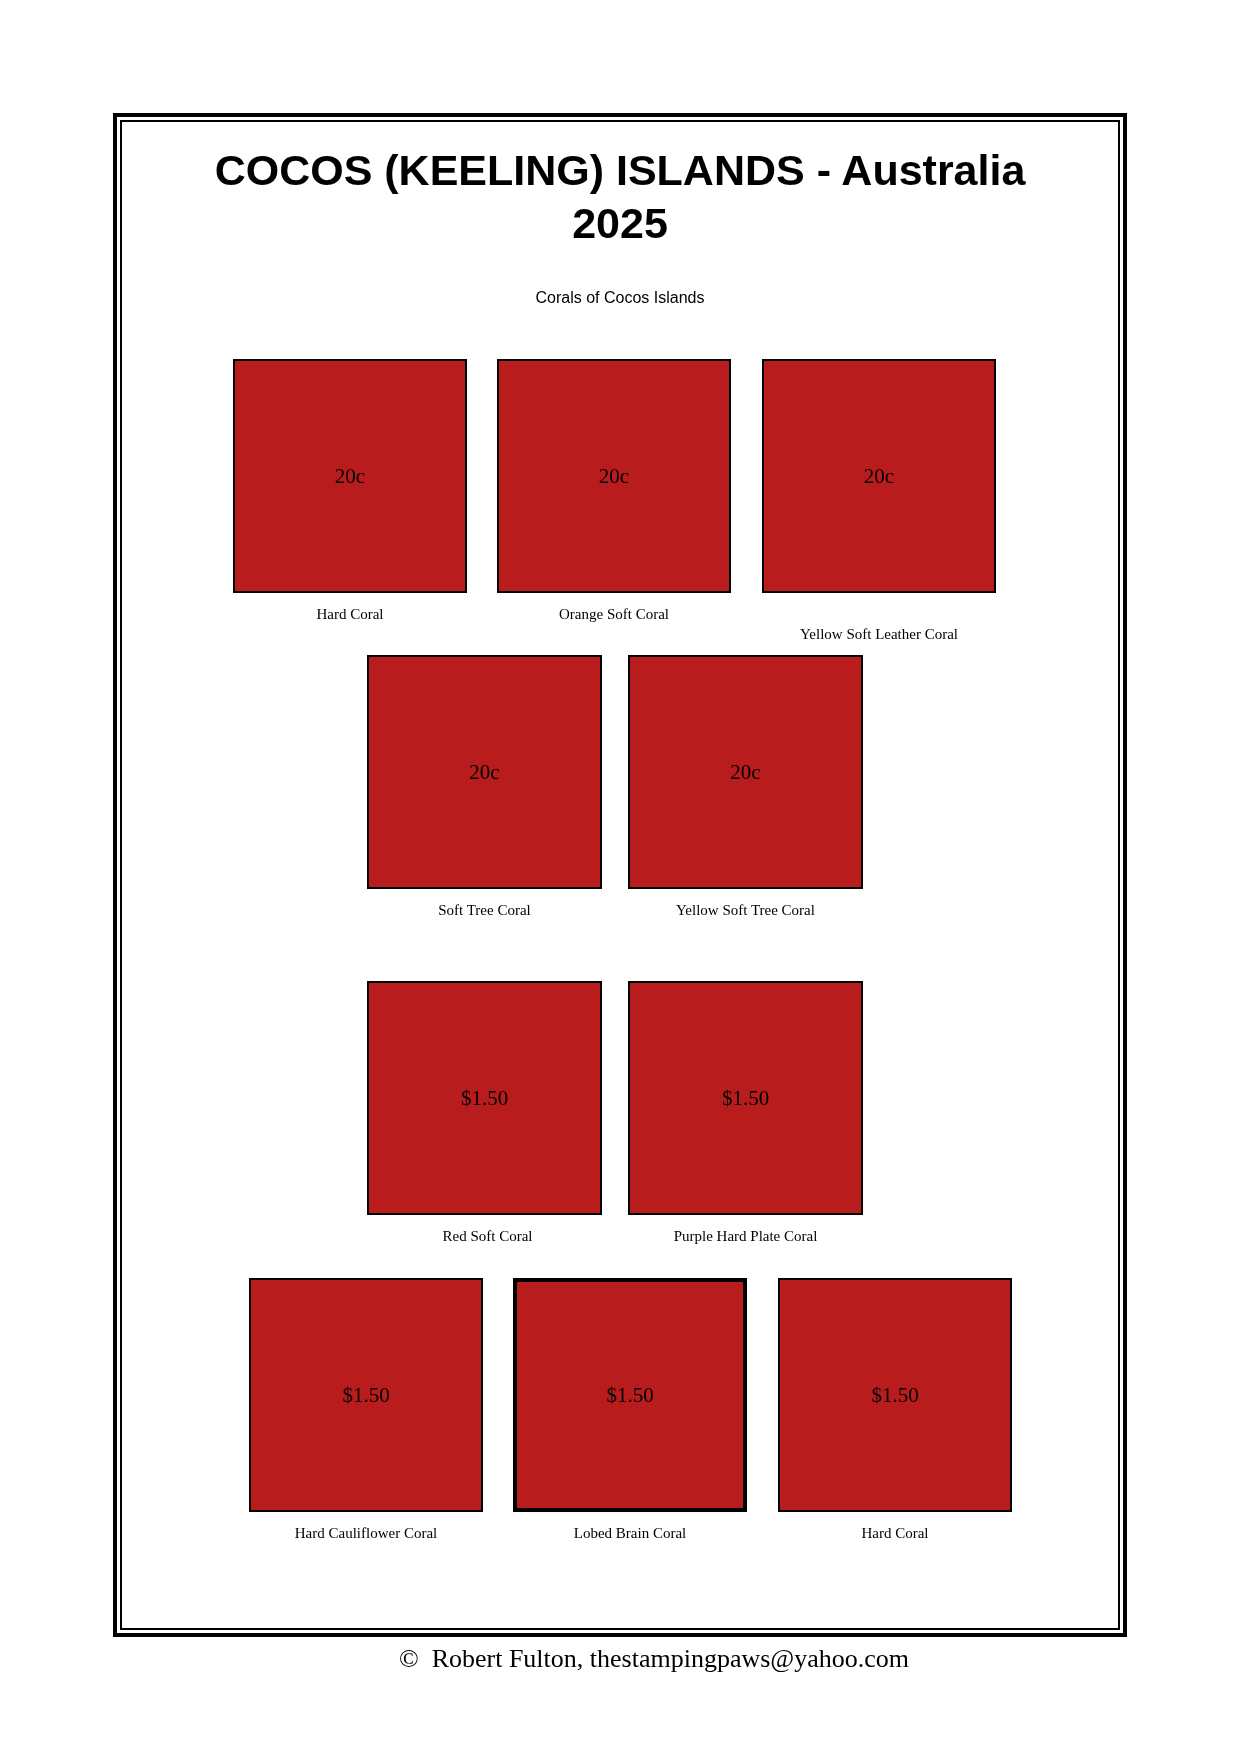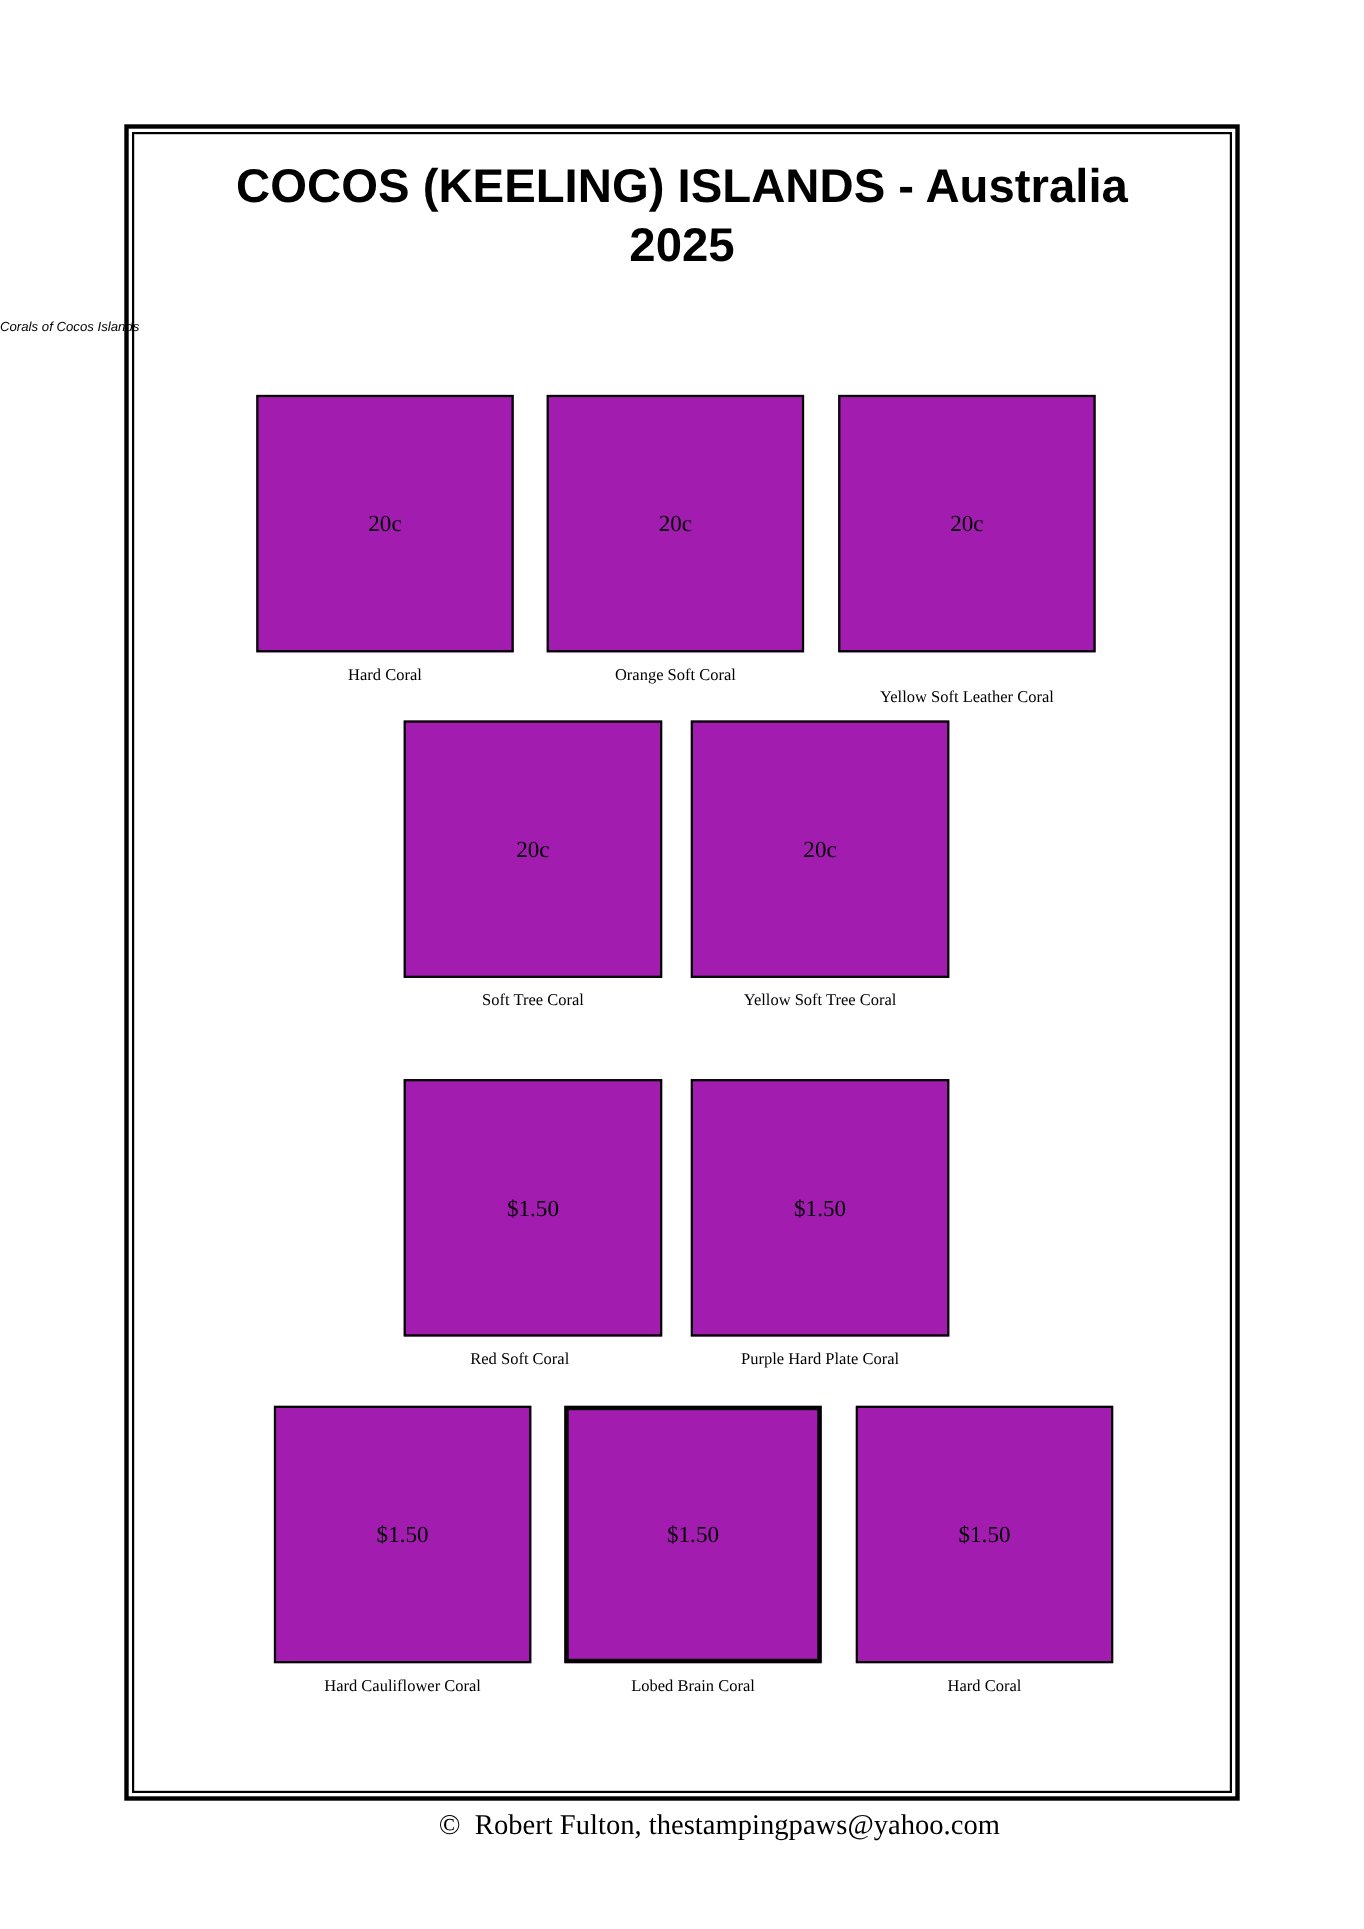--- a/index.html
+++ b/index.html
@@ -50,10 +50,10 @@
     top: 284px;
     left: 0;
     width: 1240px;
+    text-align: center;
     font-family: "Liberation Sans", sans-serif;
-    font-size: 12px;
+    font-size: 16px;
     line-height: 27px;
-    font-style: italic;
   }
 
   .stamp {

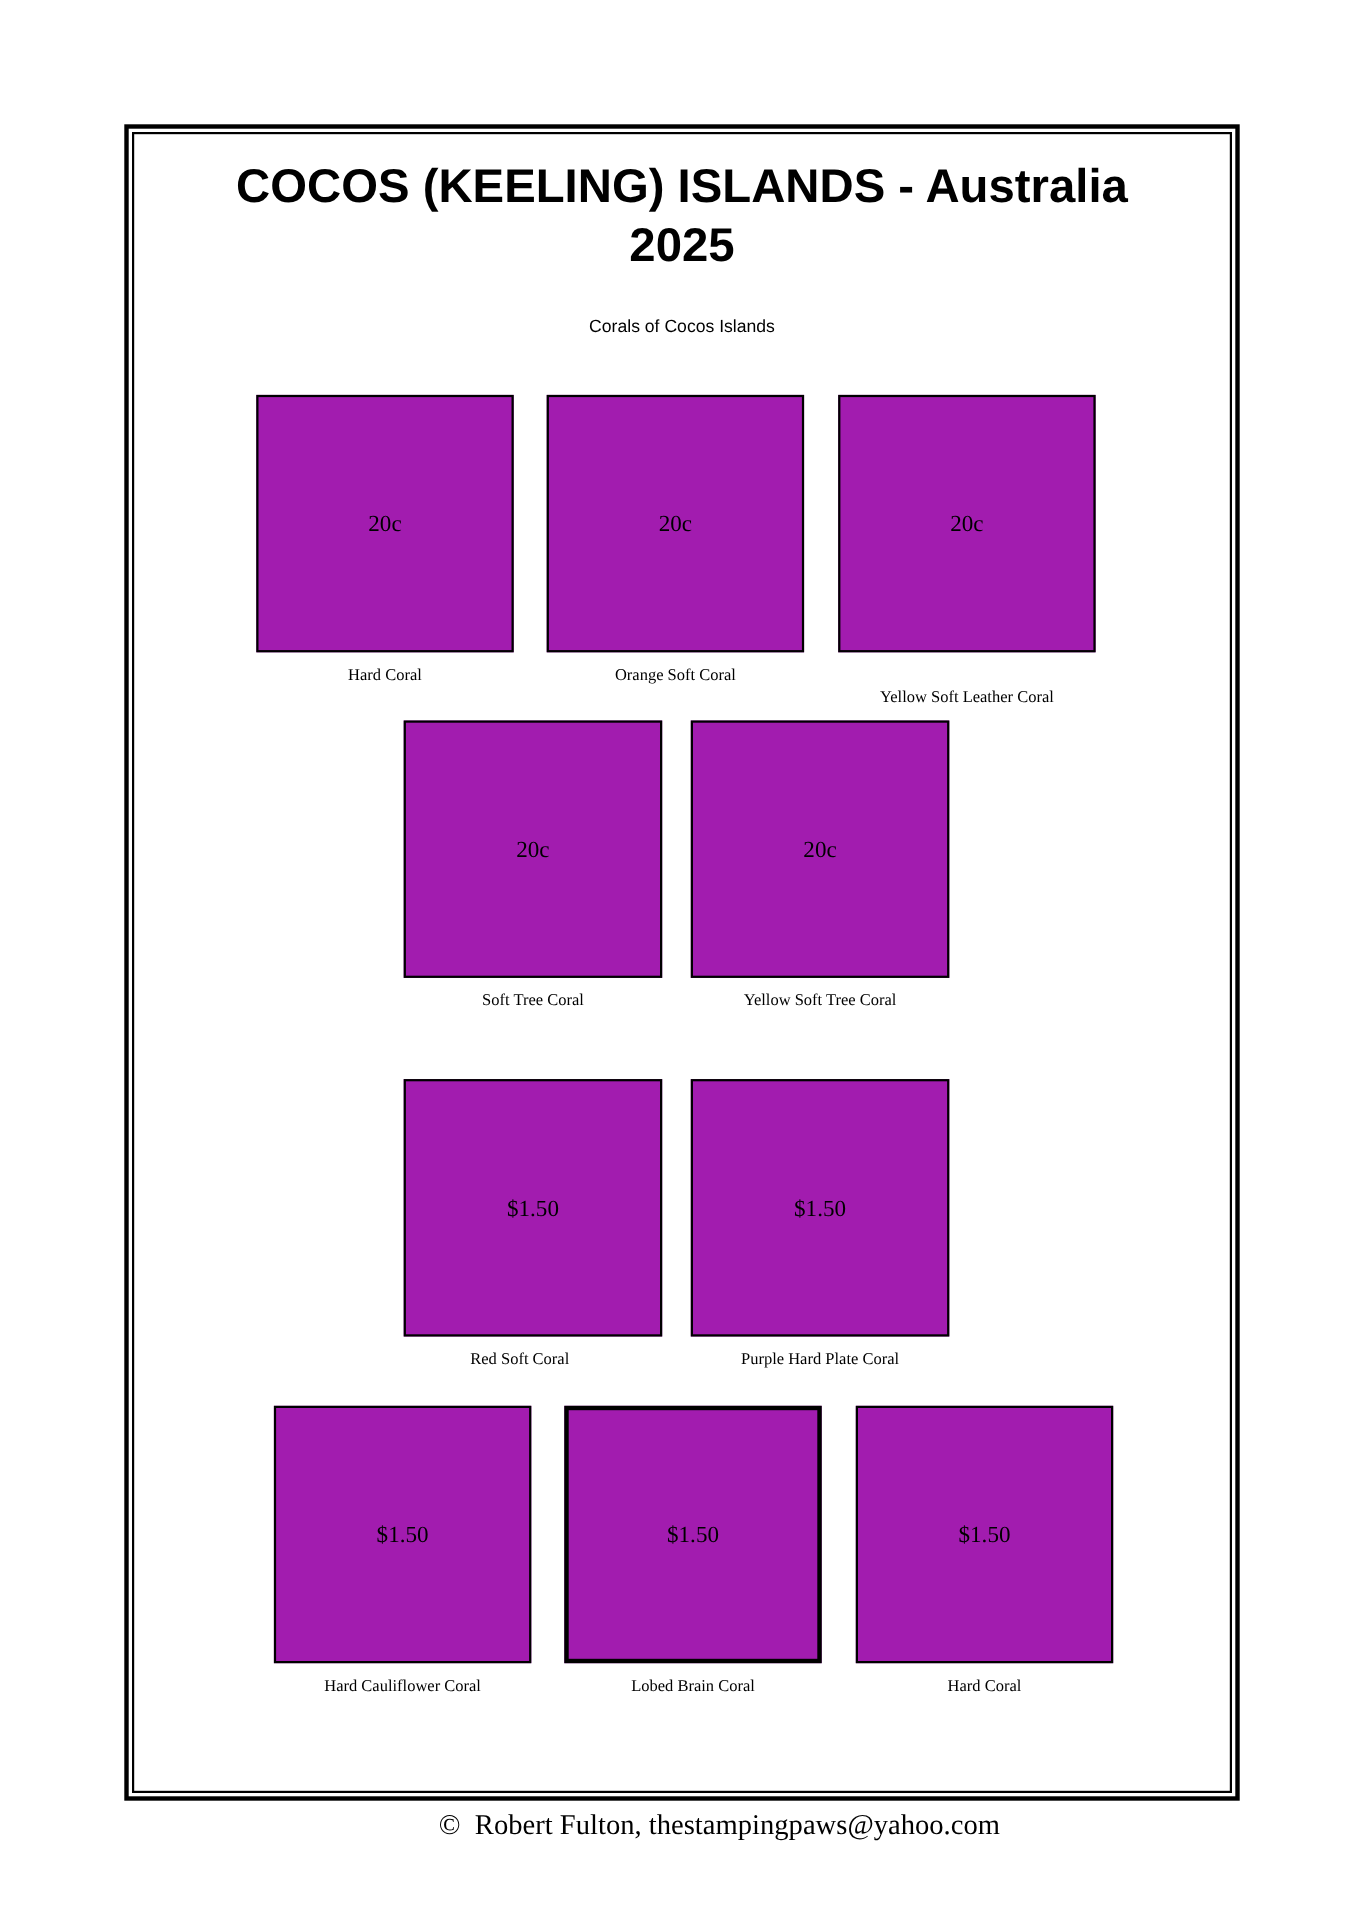--- a/index.html
+++ b/index.html
@@ -62,7 +62,7 @@
     width: 234px;
     height: 234px;
     border: 2px solid #000000;
-    background: #a21caf;
+    background: #b91c1c;
     display: flex;
     align-items: center;
     justify-content: center;

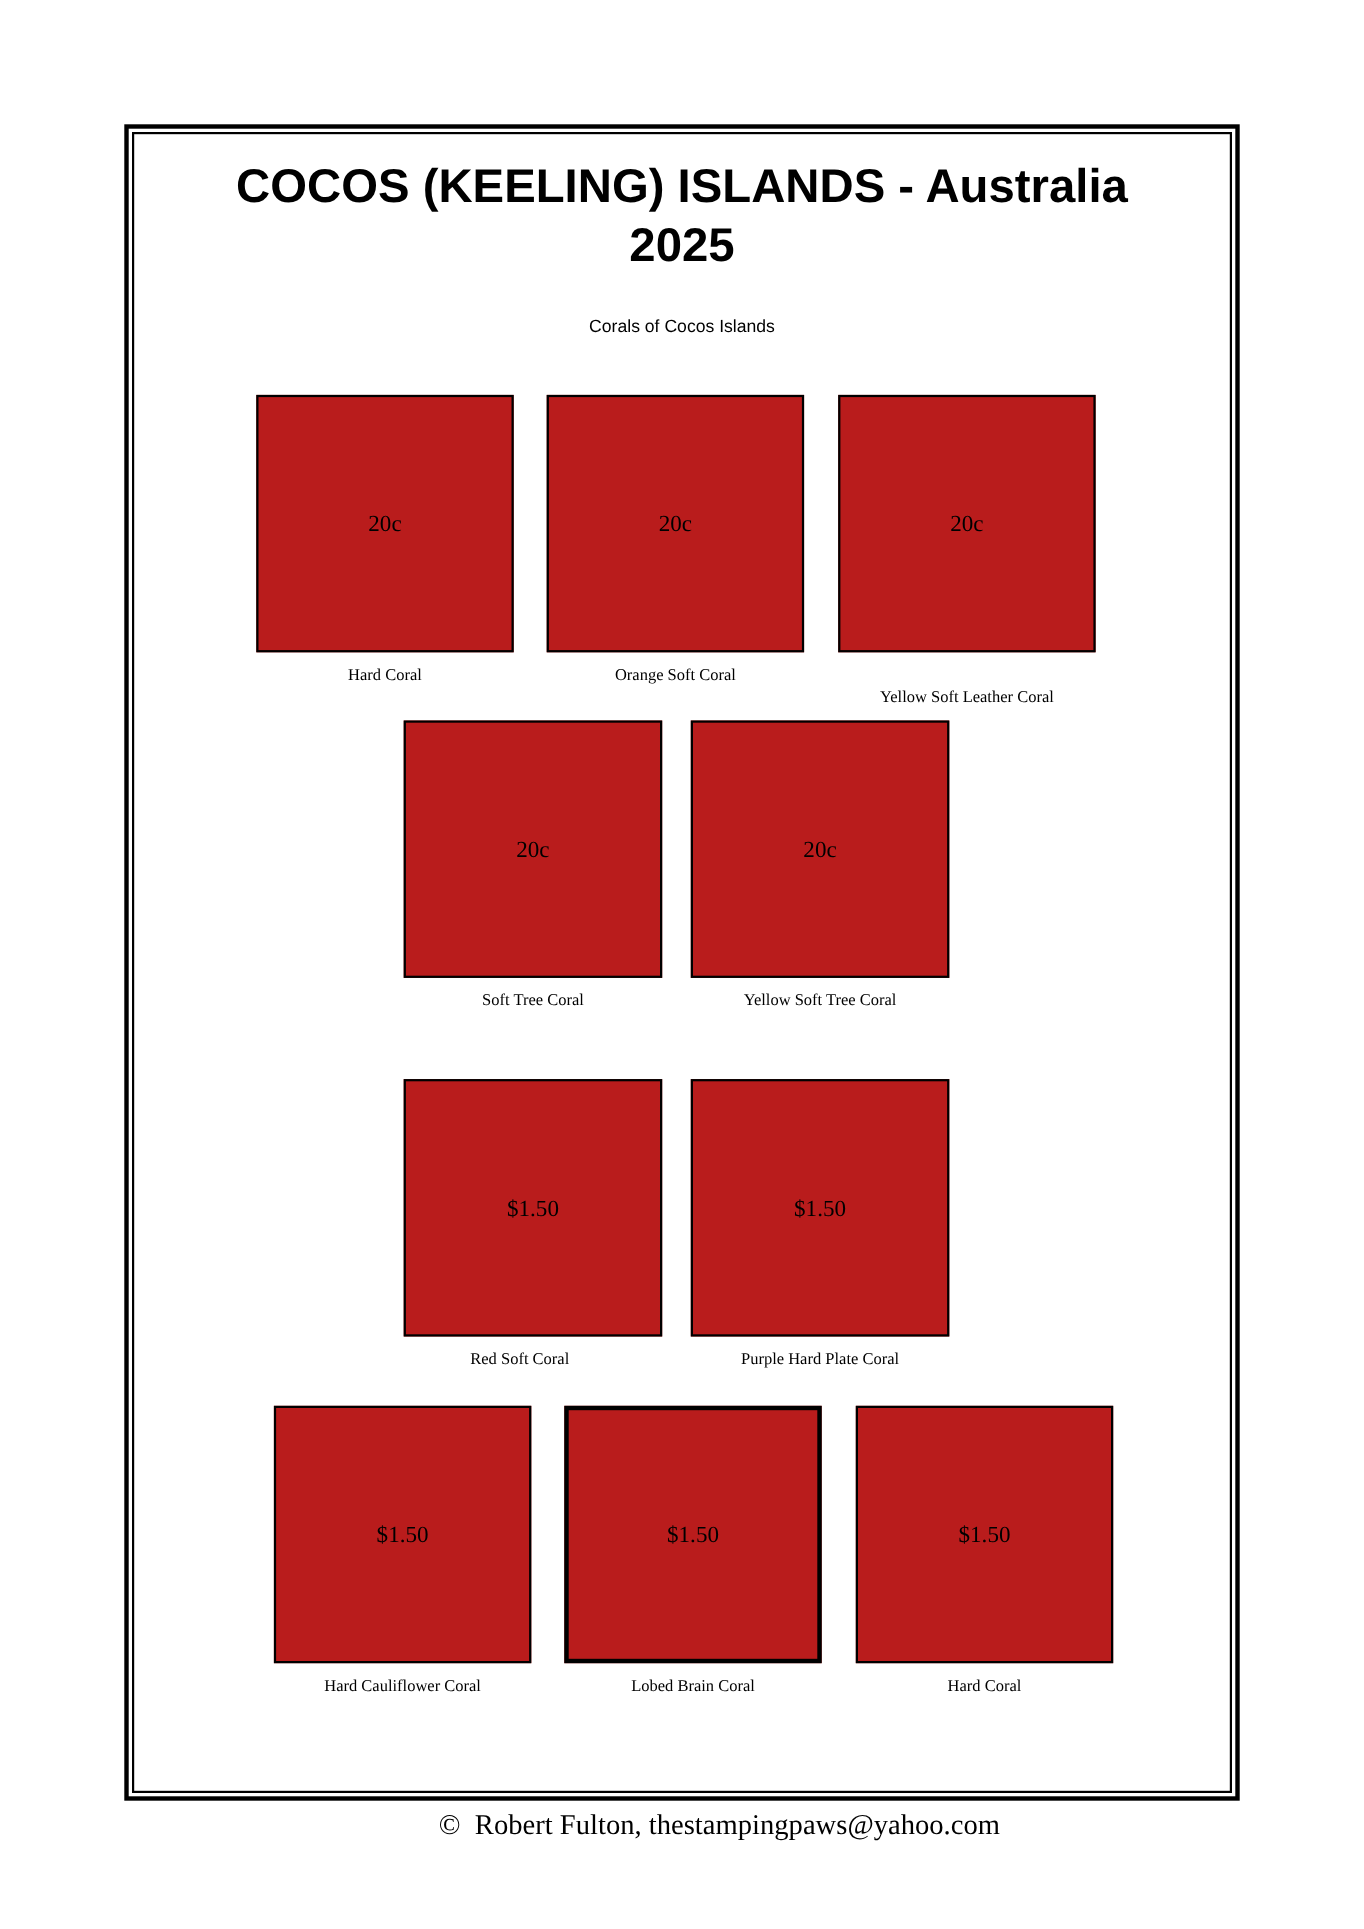--- a/index.html
+++ b/index.html
@@ -101,7 +101,7 @@
   
   .b6 { left: 367px; top: 981px; width: 235px; }
   .b7 { left: 628px; top: 981px; width: 235px; }
-  .l6 { left: 355px; top: 1222px; width: 235px; }
+  .l6 { left: 370px; top: 1222px; width: 235px; }
   .l7 { left: 628px; top: 1222px; width: 235px; }
 
   

